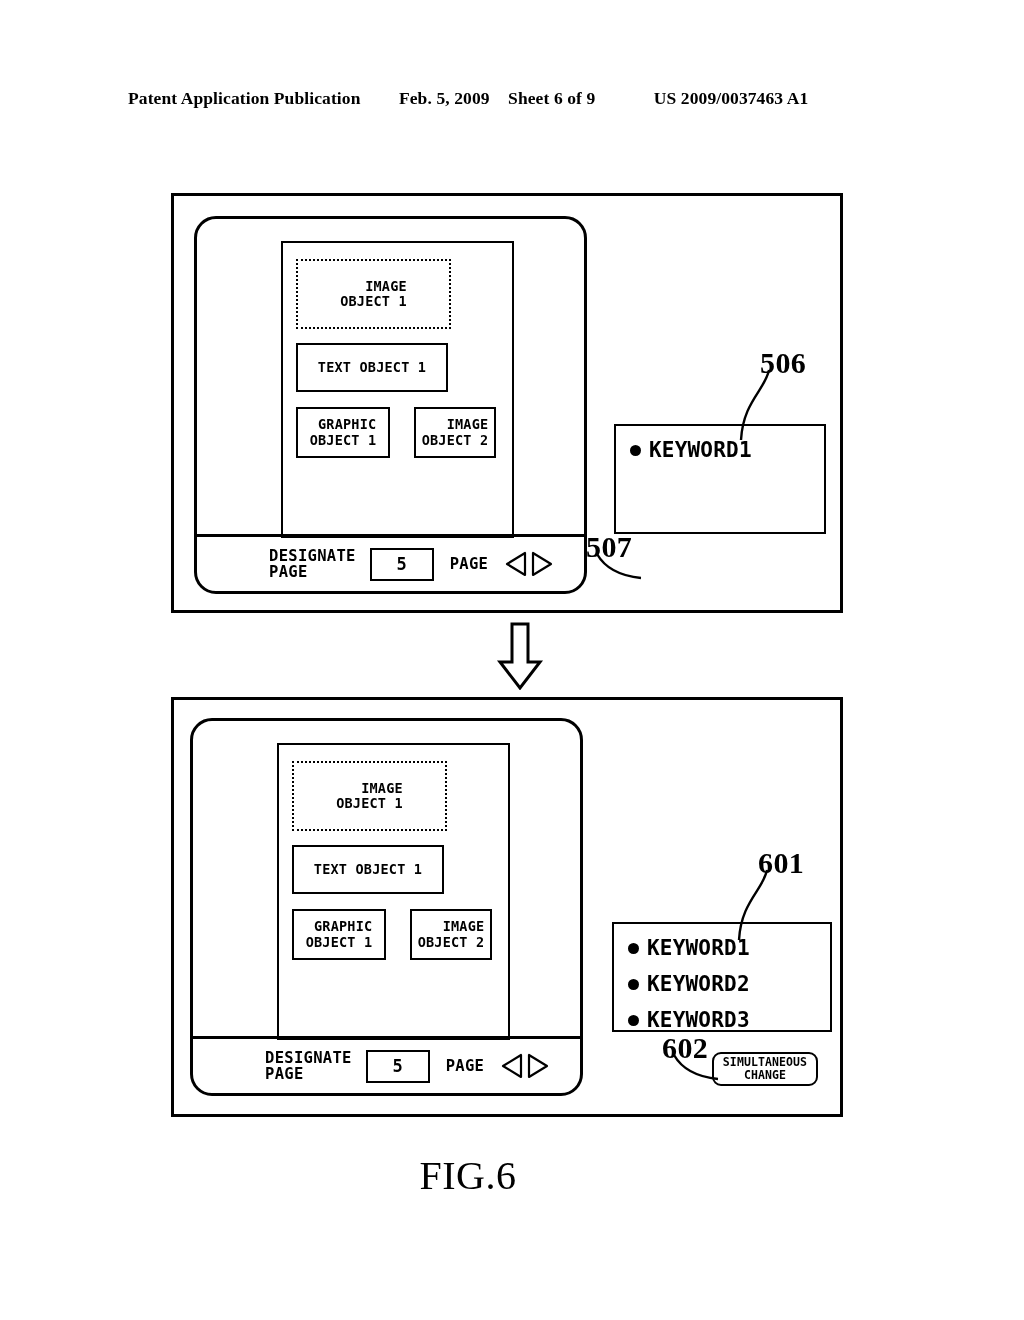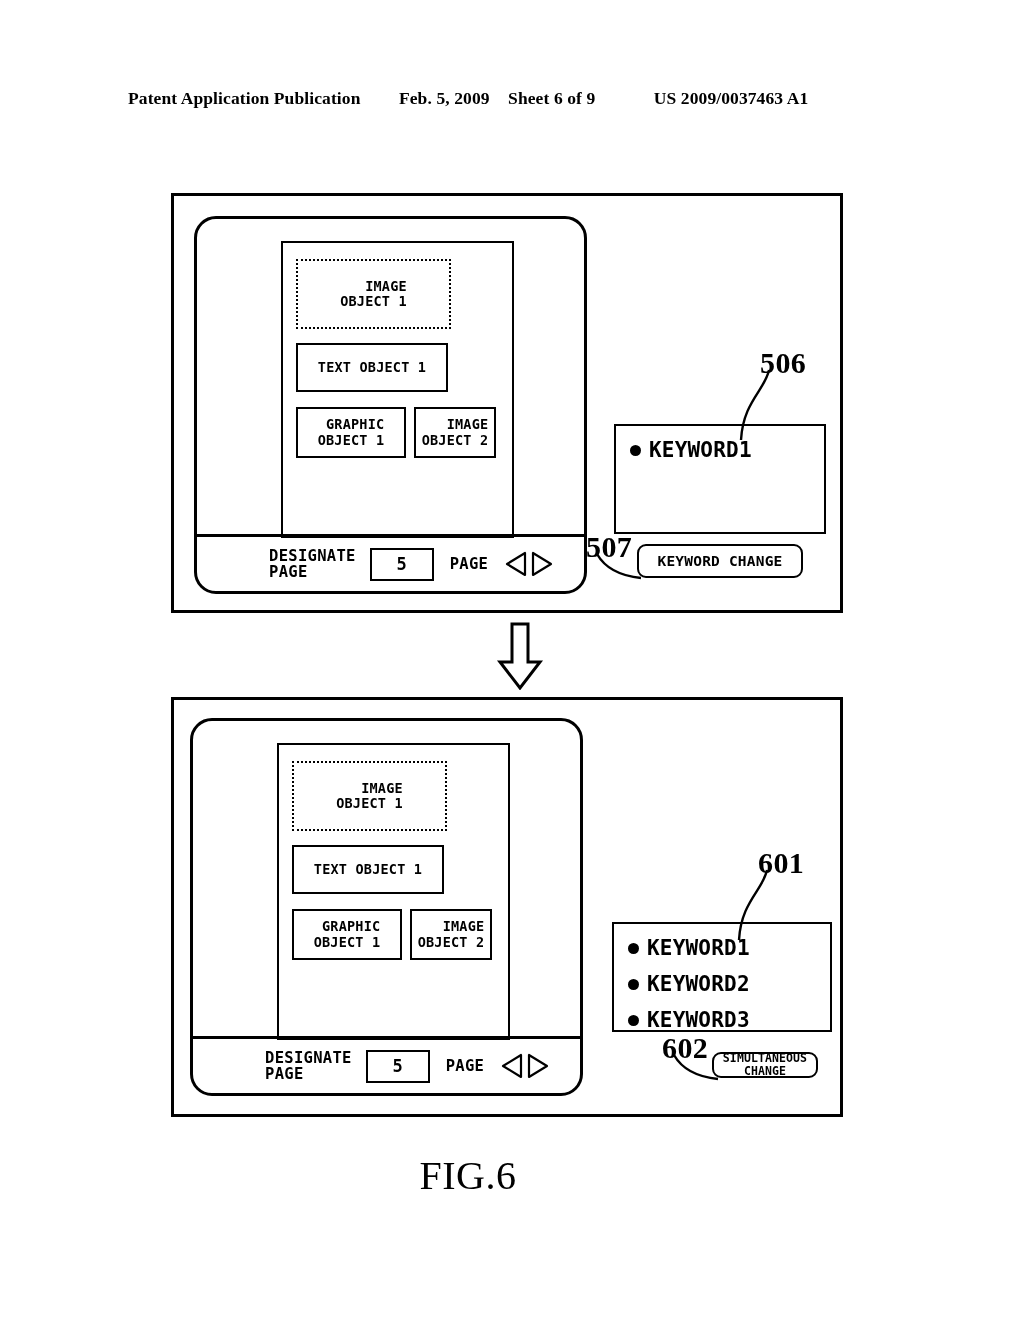--- a/index.html
+++ b/index.html
@@ -87,7 +87,7 @@
 
   .obj-img1   { left: 13px; top: 16px;  width: 155px; height: 70px; }
   .obj-text1  { left: 13px; top: 100px; width: 152px; height: 49px; }
-  .obj-gra1   { left: 13px; top: 164px; width: 110px; height: 51px; }
+  .obj-gra1   { left: 13px; top: 164px; width: 94px; height: 51px; }
   .obj-img2   { left: 131px; top: 164px; width: 82px; height: 51px; }
 
   

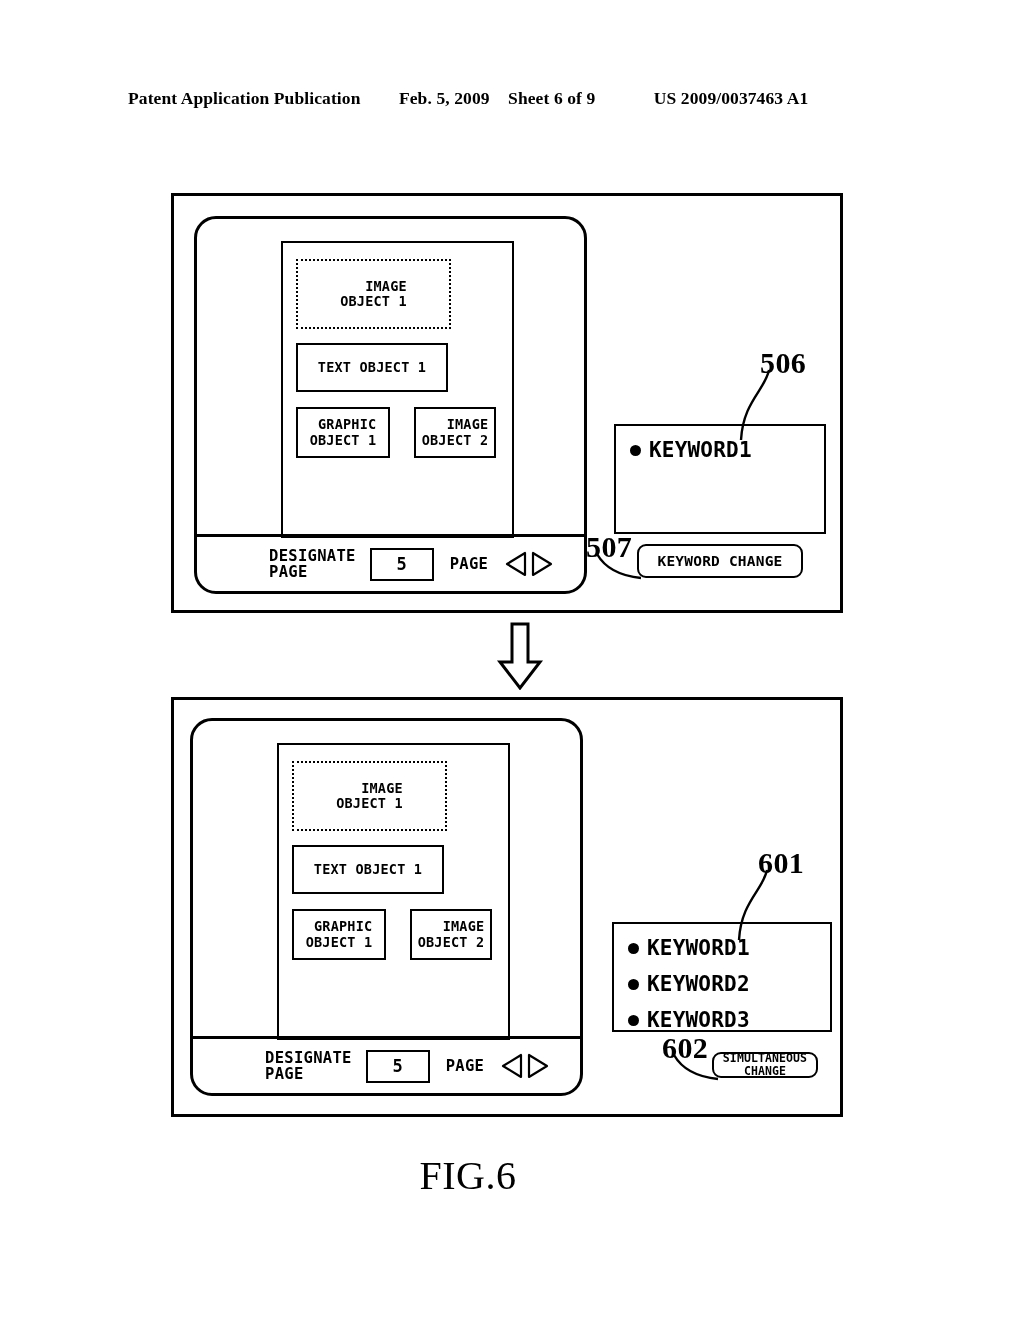--- a/index.html
+++ b/index.html
@@ -291,7 +291,6 @@
     </div>
   </div>
 
-  <div class="btn" id="btn-keyword-change">KEYWORD CHANGE</div>
 
 </div>
 

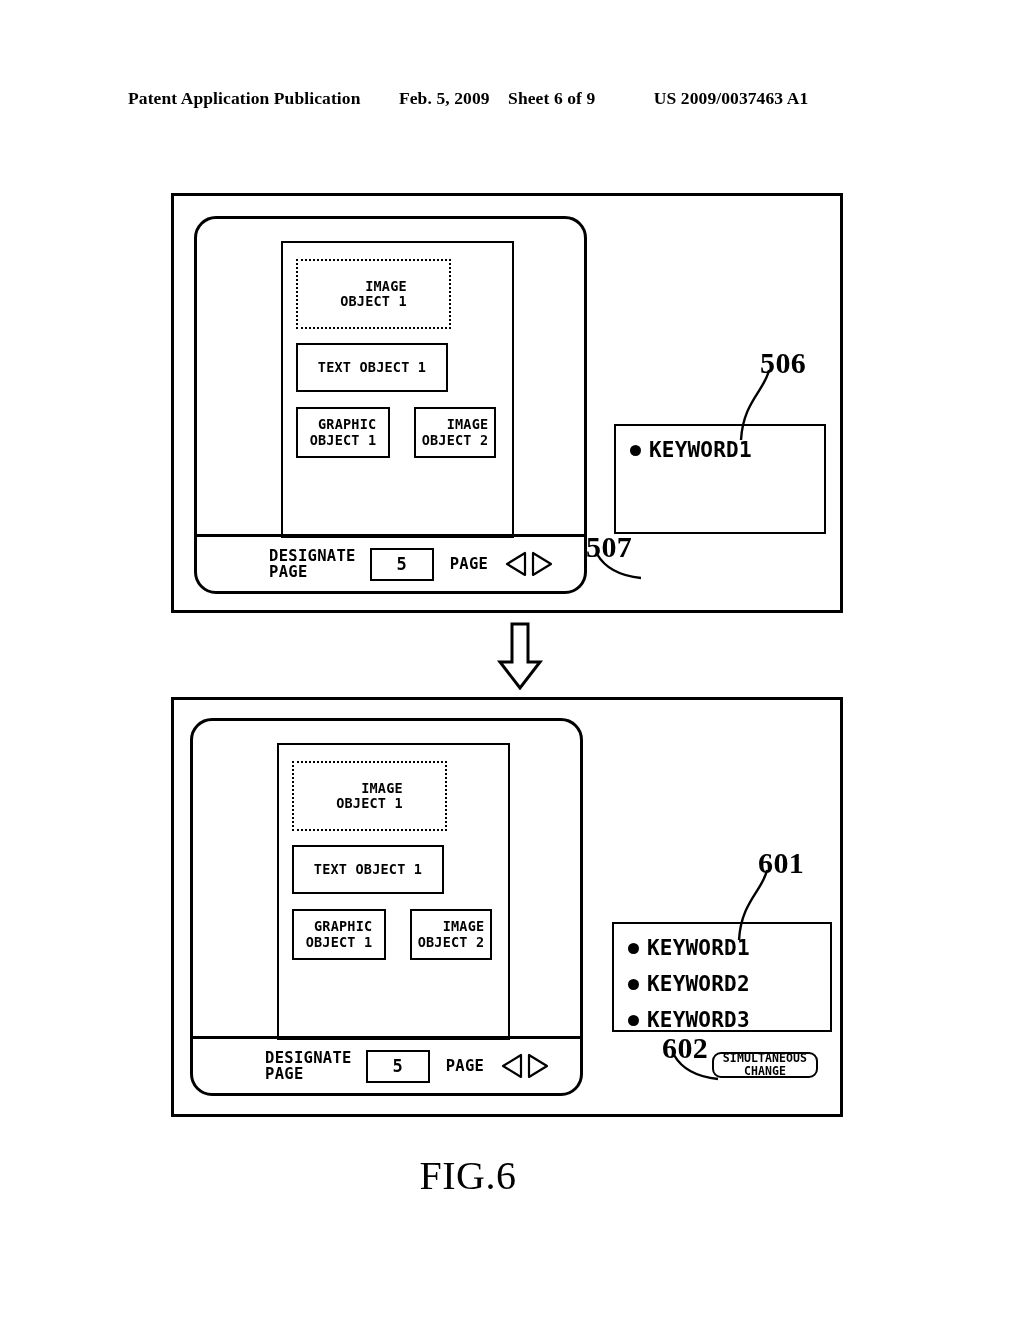--- a/index.html
+++ b/index.html
@@ -190,7 +190,7 @@
     font-size: 14.5px; letter-spacing: 0.2px;
   }
   #btn-simultaneous-change {
-    left: 538px; top: 352px; width: 106px; height: 26px;
+    left: 538px; top: 352px; width: 106px; height: 34px;
     font-size: 11.5px; line-height: 1.12; letter-spacing: 0.1px;
   }
 

